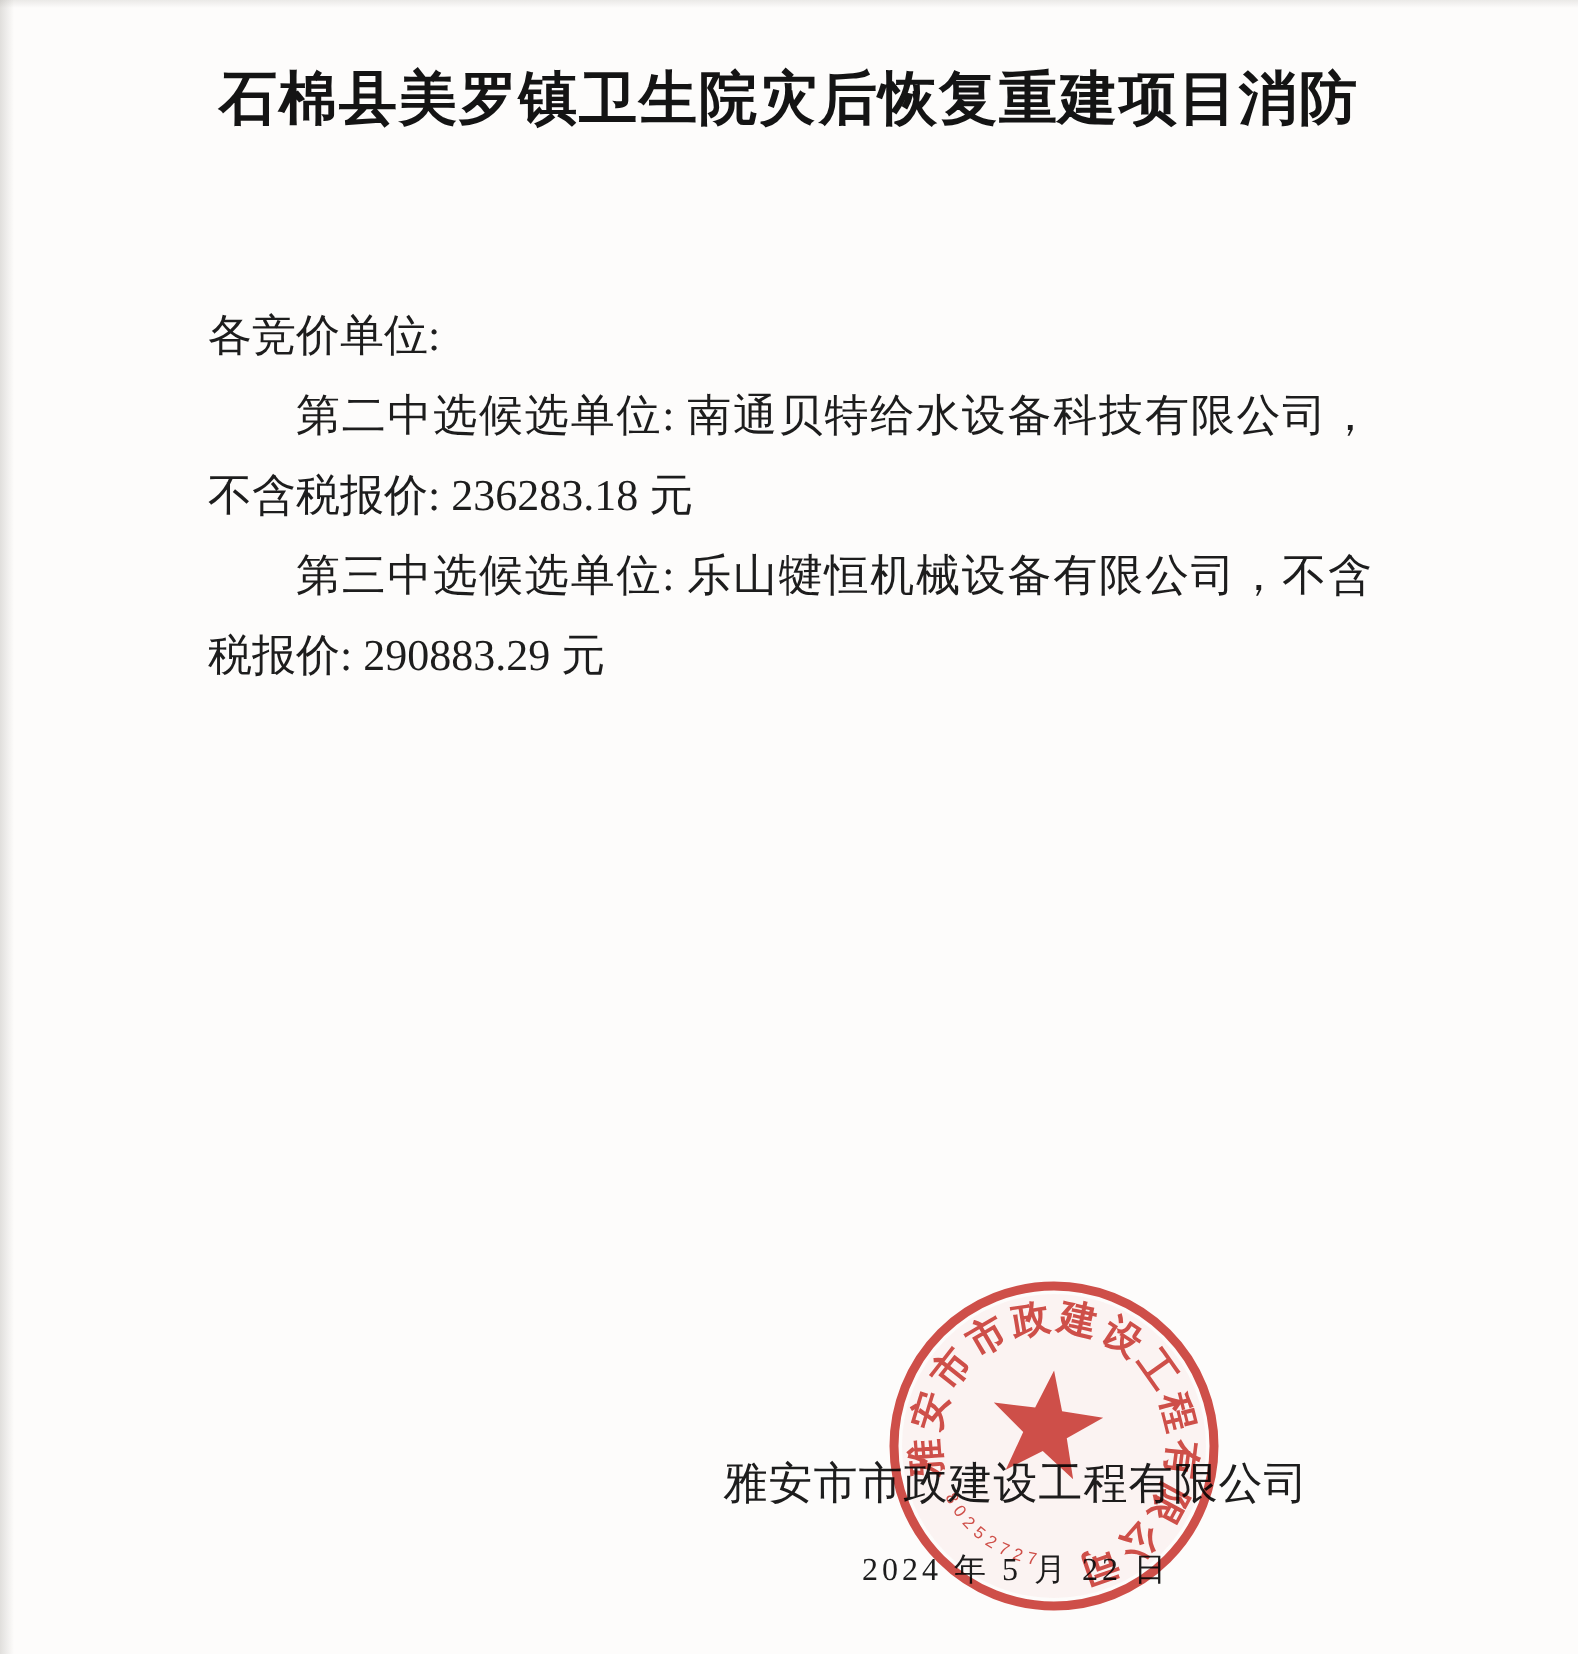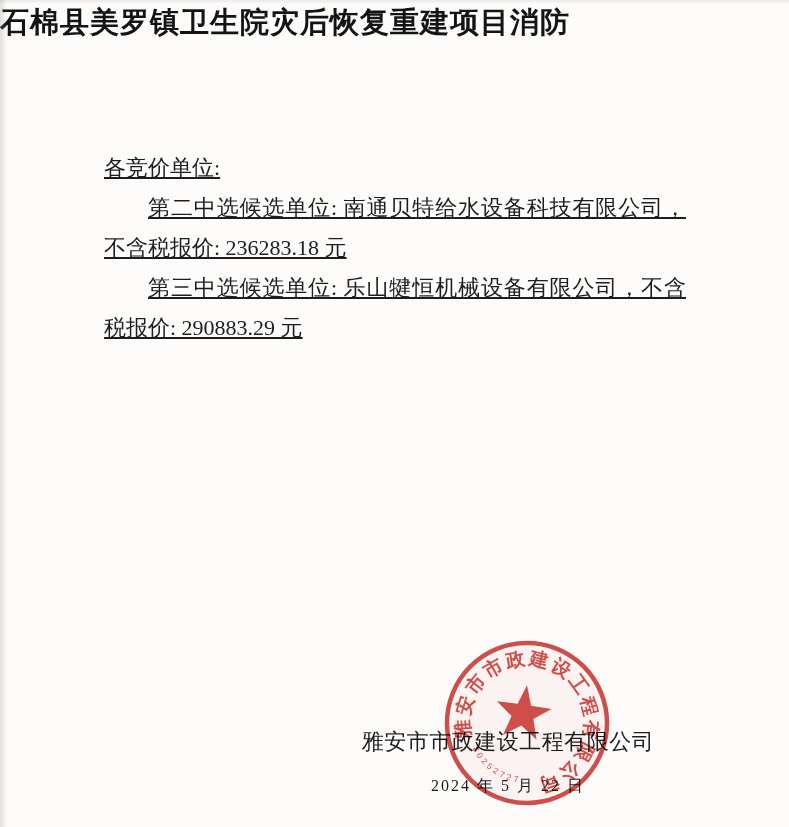--- a/index.html
+++ b/index.html
@@ -19,7 +19,8 @@
     pointer-events:none;
   }
   .doc-title{
-    margin:0; 
+    margin:0; padding-top:28px;
+    text-align:center;
     font-family:"Liberation Sans", sans-serif;
     font-weight:700;
     font-size:29px; line-height:45px;

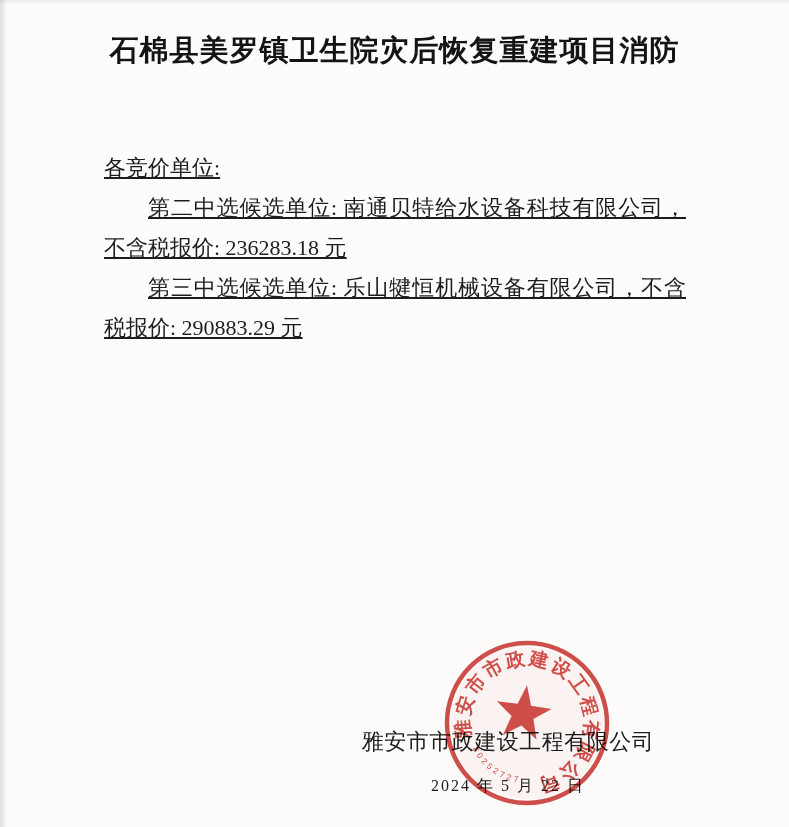--- a/index.html
+++ b/index.html
@@ -31,7 +31,7 @@
     font-size:22px; line-height:40px; color:#1d1d1d;
     text-align:justify;
   }
-  .doc-body p{ margin:0;text-decoration:underline; }
+  .doc-body p{ margin:0; }
   .doc-body p.indent{ text-indent:2em; }
   .signature{
     position:absolute; right:131px; top:729px; width:300px;

